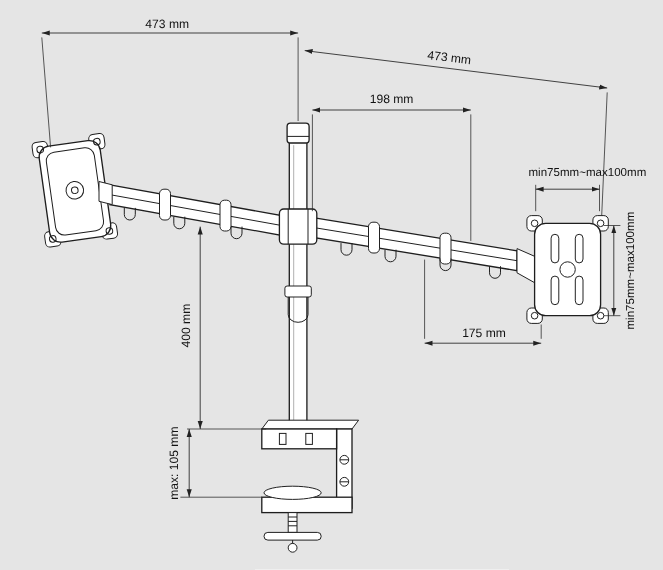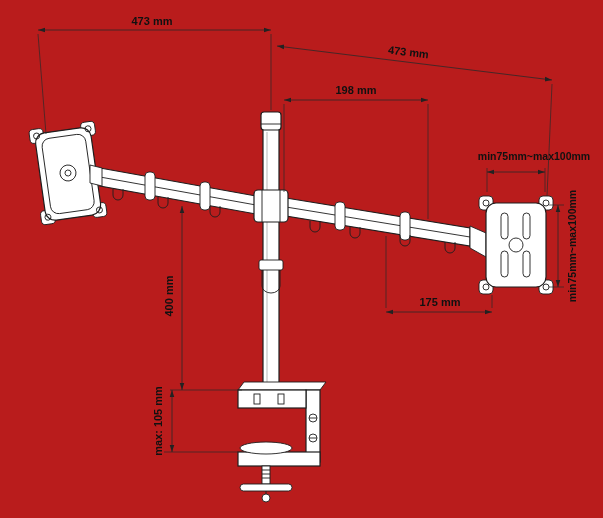--- a/index.html
+++ b/index.html
@@ -12,9 +12,8 @@
     position: relative;
     width: 603px;
     height: 518px;
-    background: #b91c1c;
+    background: #e5e5e5;
     overflow: hidden;
-    font-weight: bold;
   }
   svg text {
     font-family: "Liberation Sans", sans-serif;

